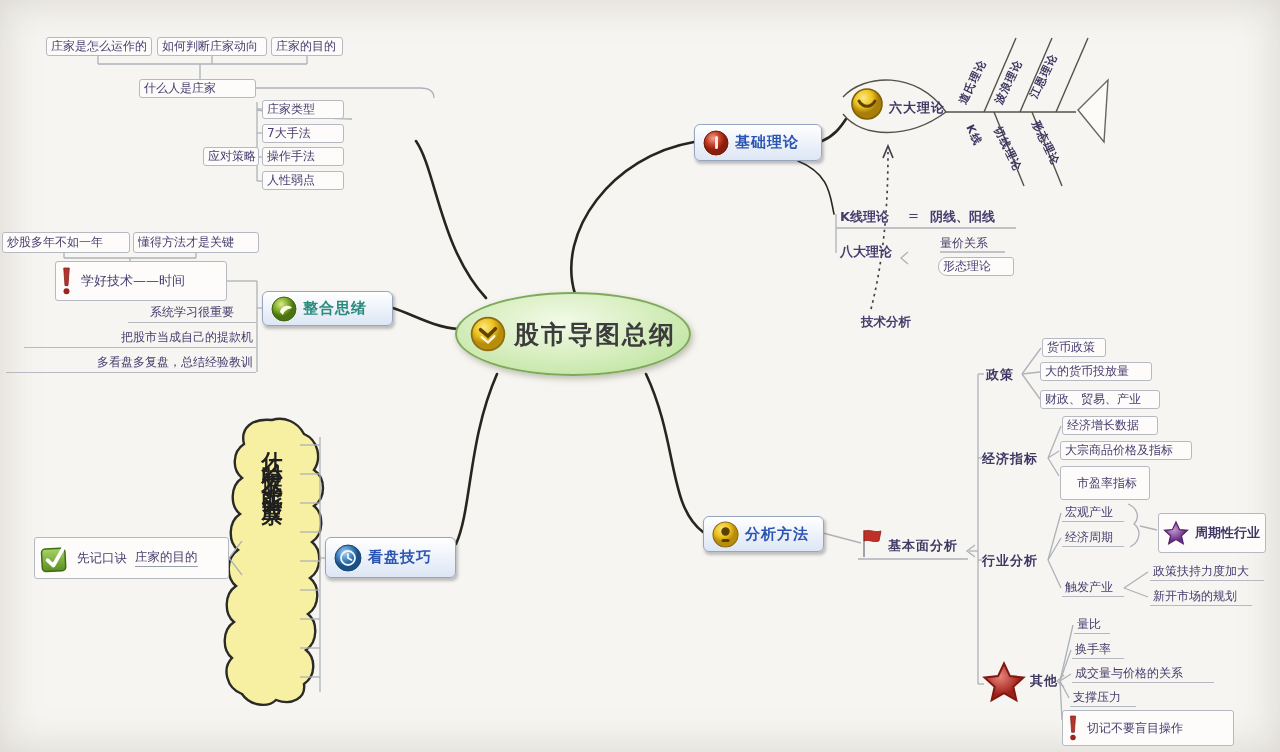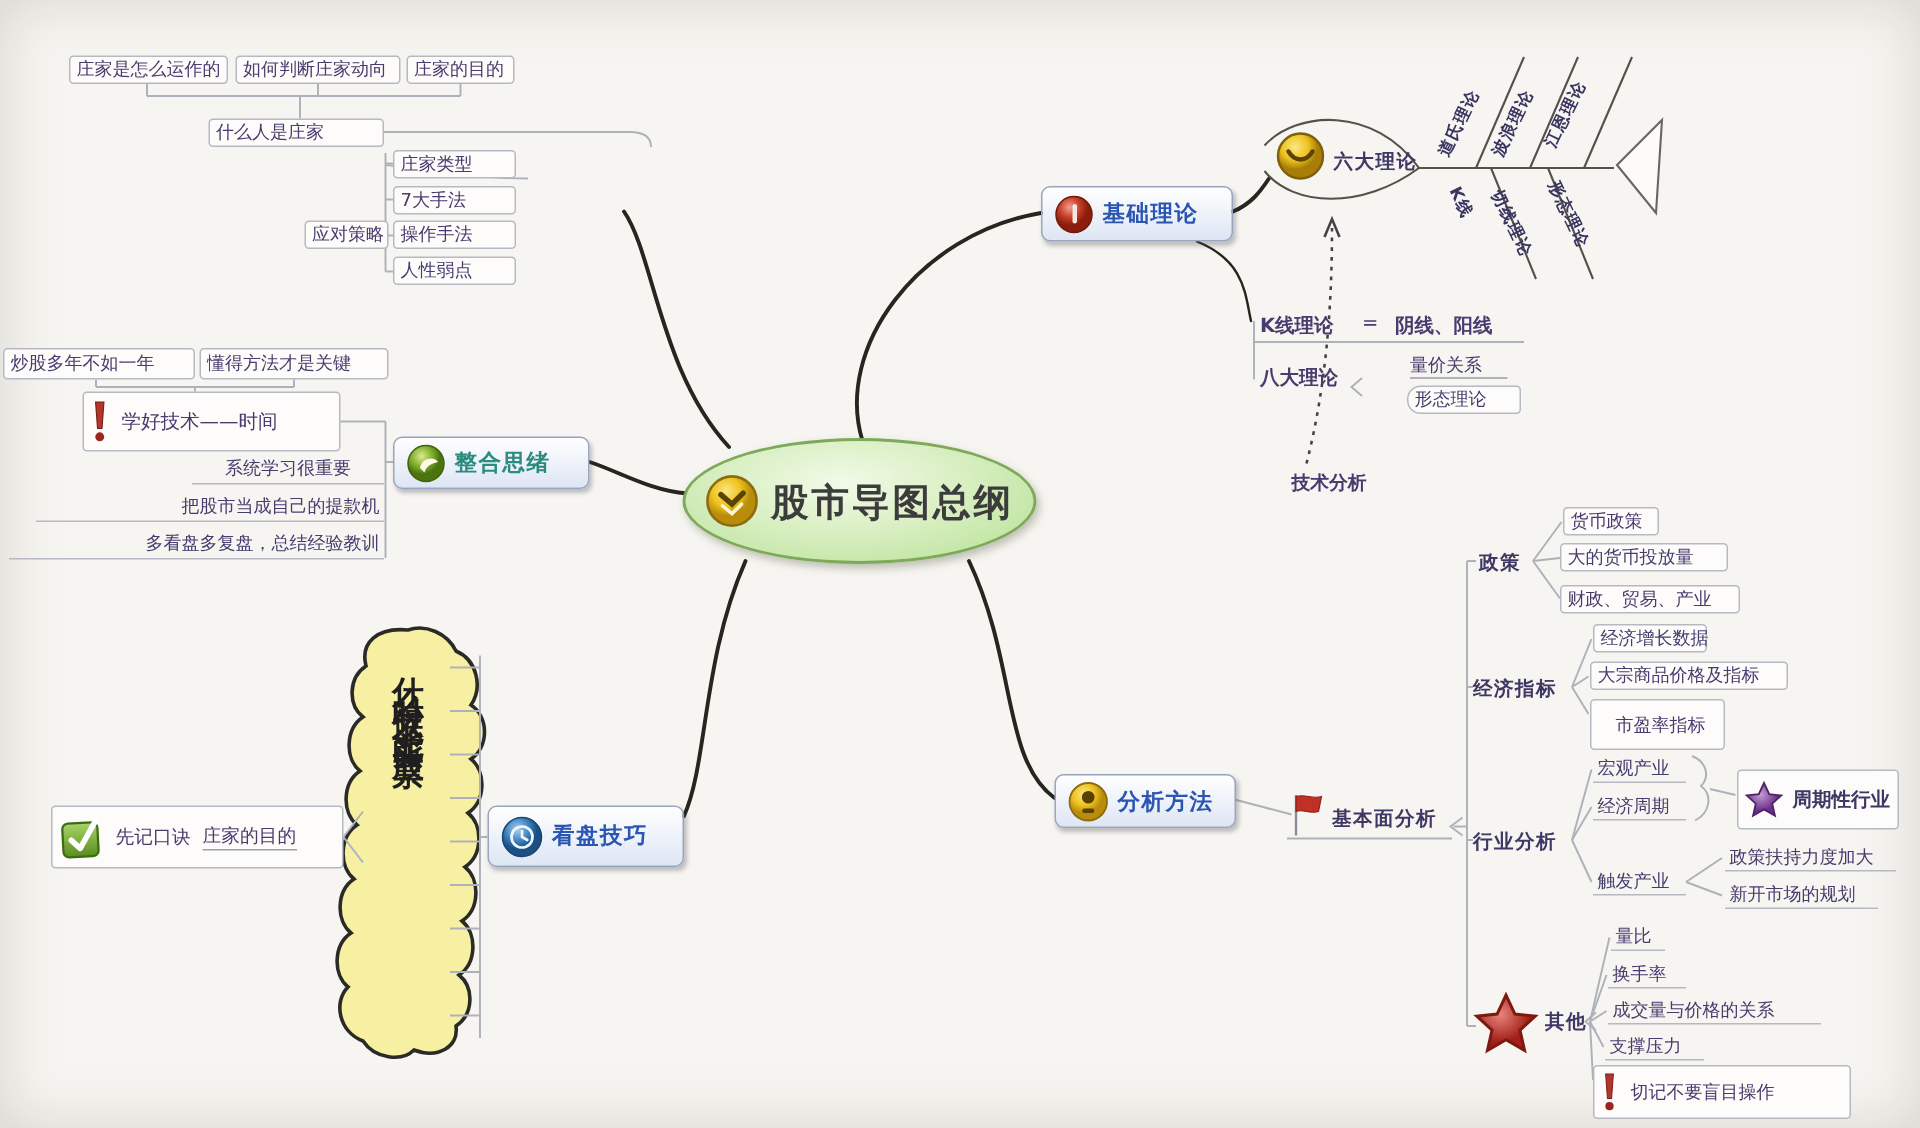--- a/index.html
+++ b/index.html
@@ -365,7 +365,7 @@
     </div>
 
   <div class="abs glabel" style="left:982px;top:450px;">经济指标</div>
-  <div class="abs box" style="left:1062px;top:416px;width:76px;height:19px;">
+  <div class="abs box" style="left:1062px;top:416px;width:96px;height:19px;">
       <span>经济增长数据</span>
     </div>
   <div class="abs box" style="left:1060px;top:441px;width:132px;height:19px;">

